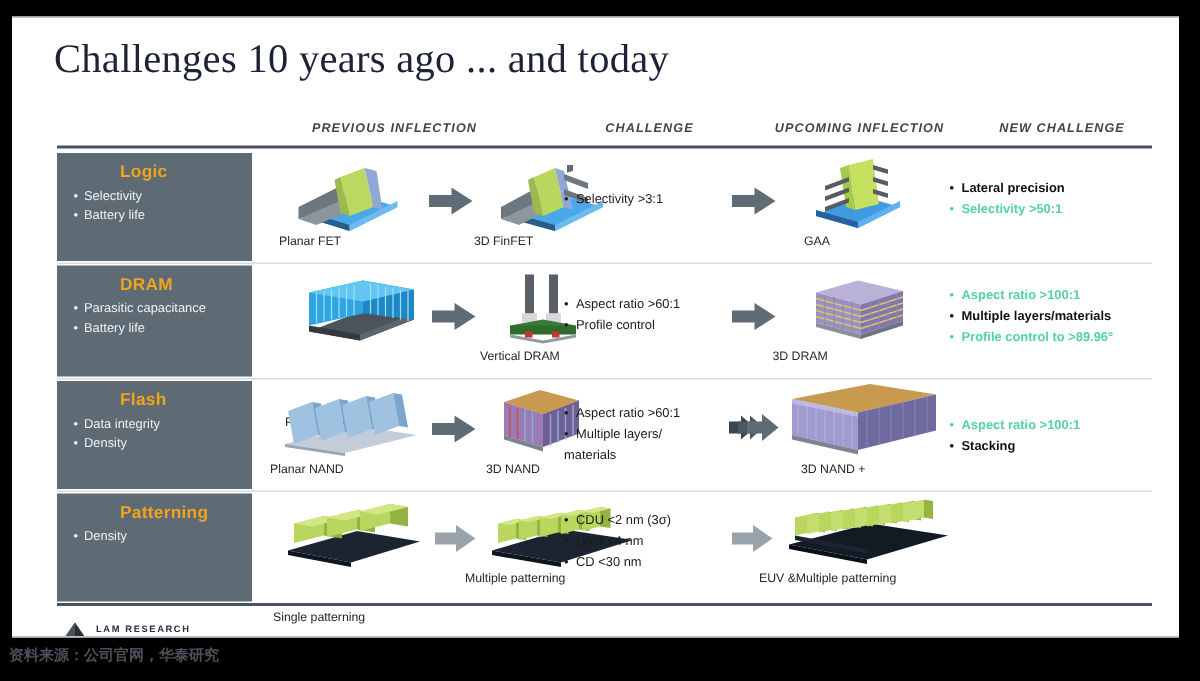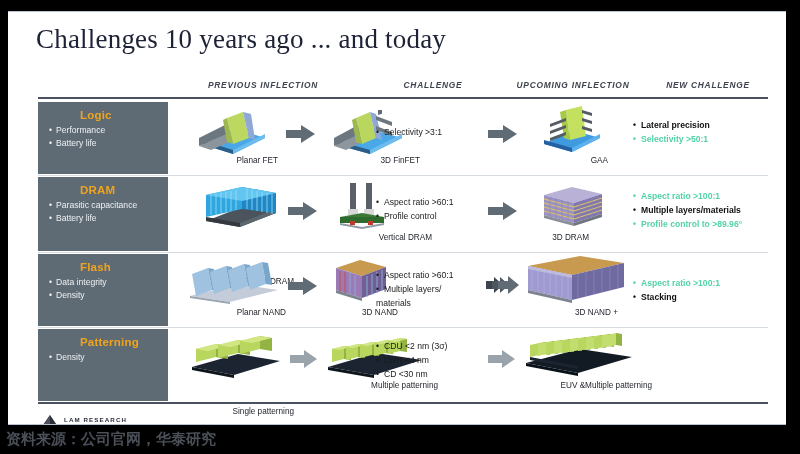--- a/index.html
+++ b/index.html
@@ -96,7 +96,7 @@
     <div class="row" style="top:90px;height:72px;">
       <div class="cat">
         <div class="cat-title">Logic</div>
-        <div class="cat-li">Performance</div>
+        <div class="cat-li">Selectivity</div>
         <div class="cat-li">Battery life</div>
       </div>
 

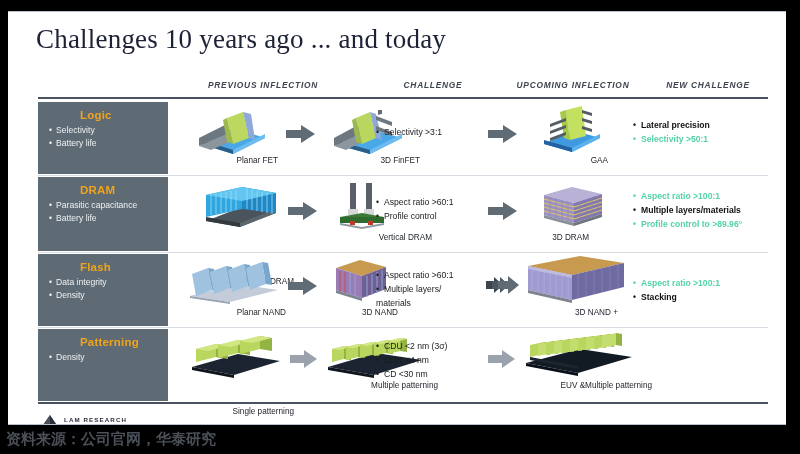--- a/index.html
+++ b/index.html
@@ -55,7 +55,7 @@
 
   
   .fig-cap{
-    position:absolute;font-size:8.2px;color:#23272e;text-align:right;white-space:nowrap;
+    position:absolute;font-size:8.2px;color:#23272e;text-align:left;white-space:nowrap;
   }
 
   

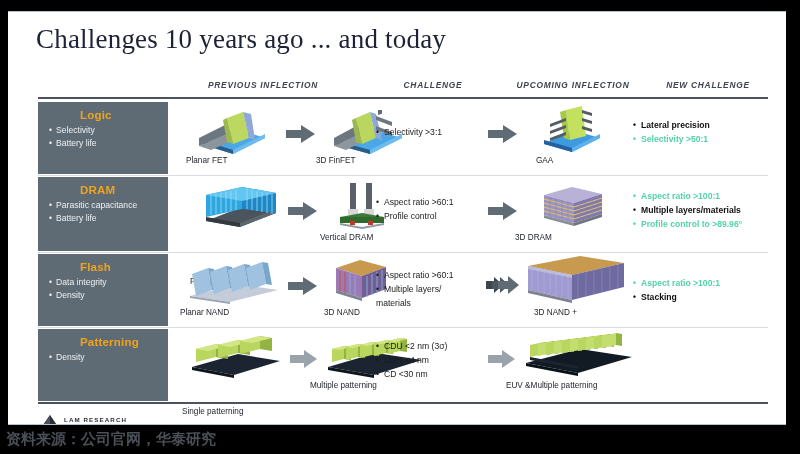--- a/index.html
+++ b/index.html
@@ -74,7 +74,7 @@
   .caption{
     position:absolute;left:6px;top:430px;
     font-family:"DejaVu Sans",sans-serif;
-    font-size:15px;color:#4a4f58;font-weight:bold;white-space:nowrap;
+    font-size:10px;color:#4a4f58;font-weight:bold;white-space:nowrap;
   }
 </style>
 </head>

